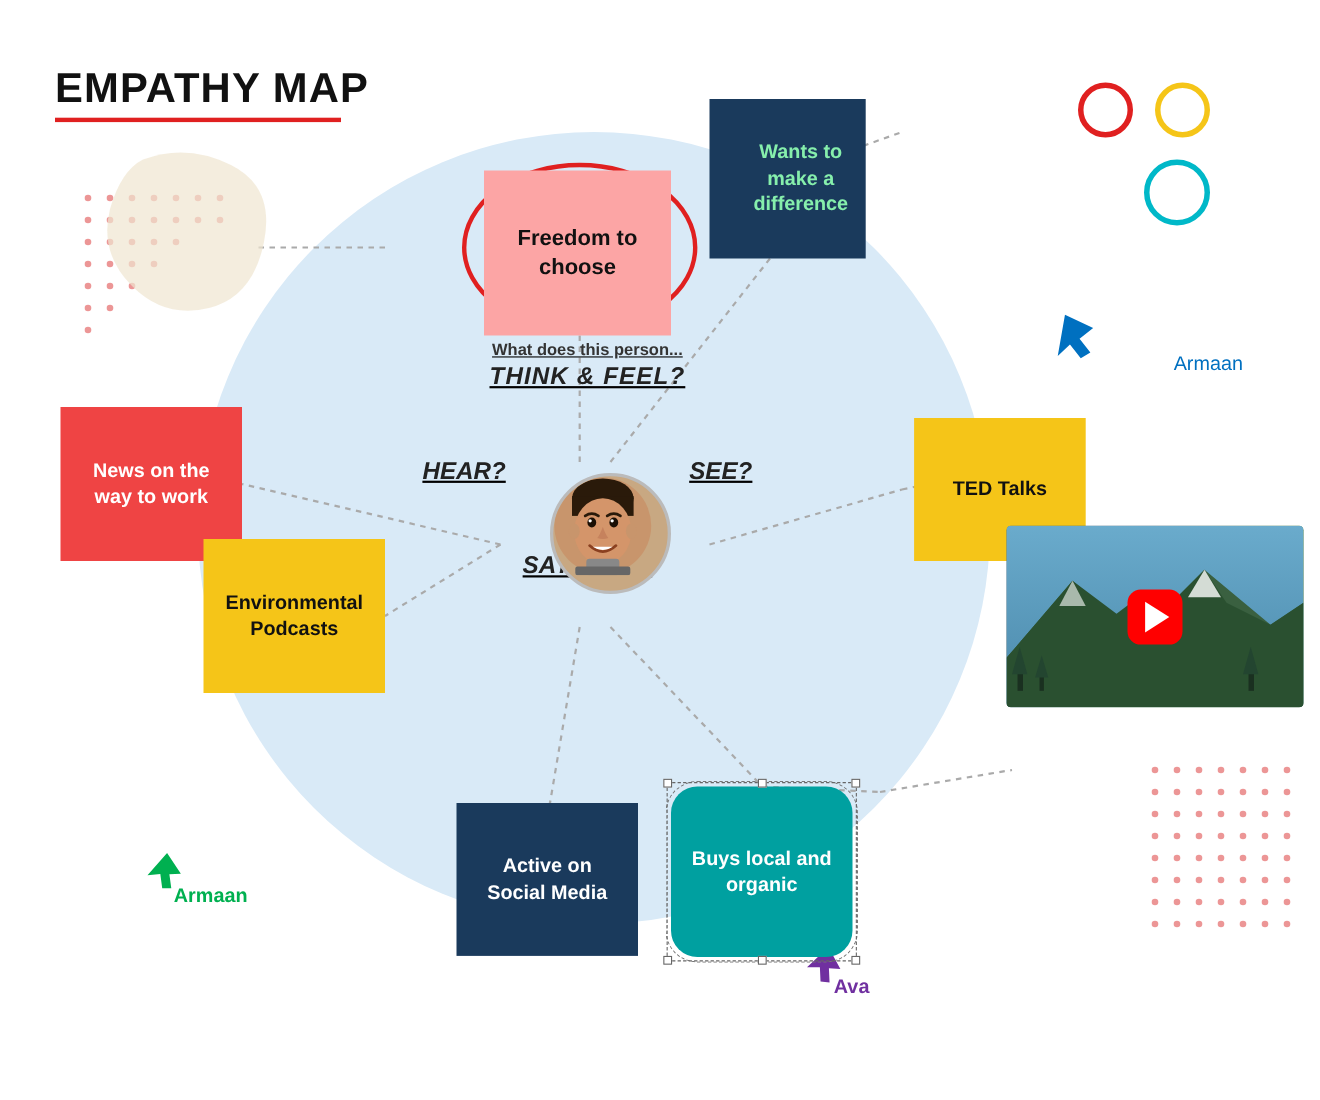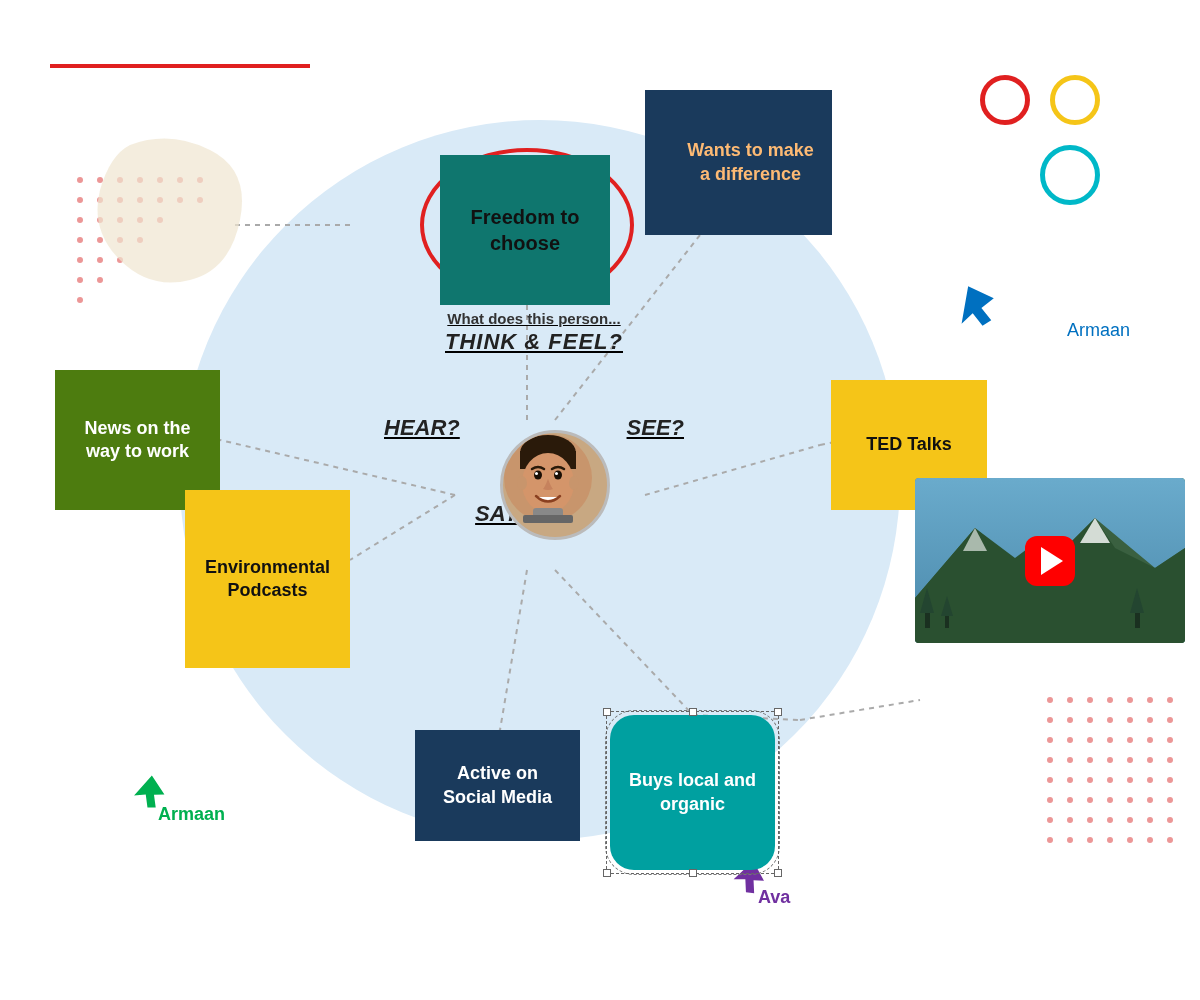--- a/index.html
+++ b/index.html
@@ -229,6 +229,7 @@
 </svg>
 
 <div class="title-area">
+  <div class="title-text">EMPATHY MAP</div>
   <div class="title-underline"></div>
 </div>
 

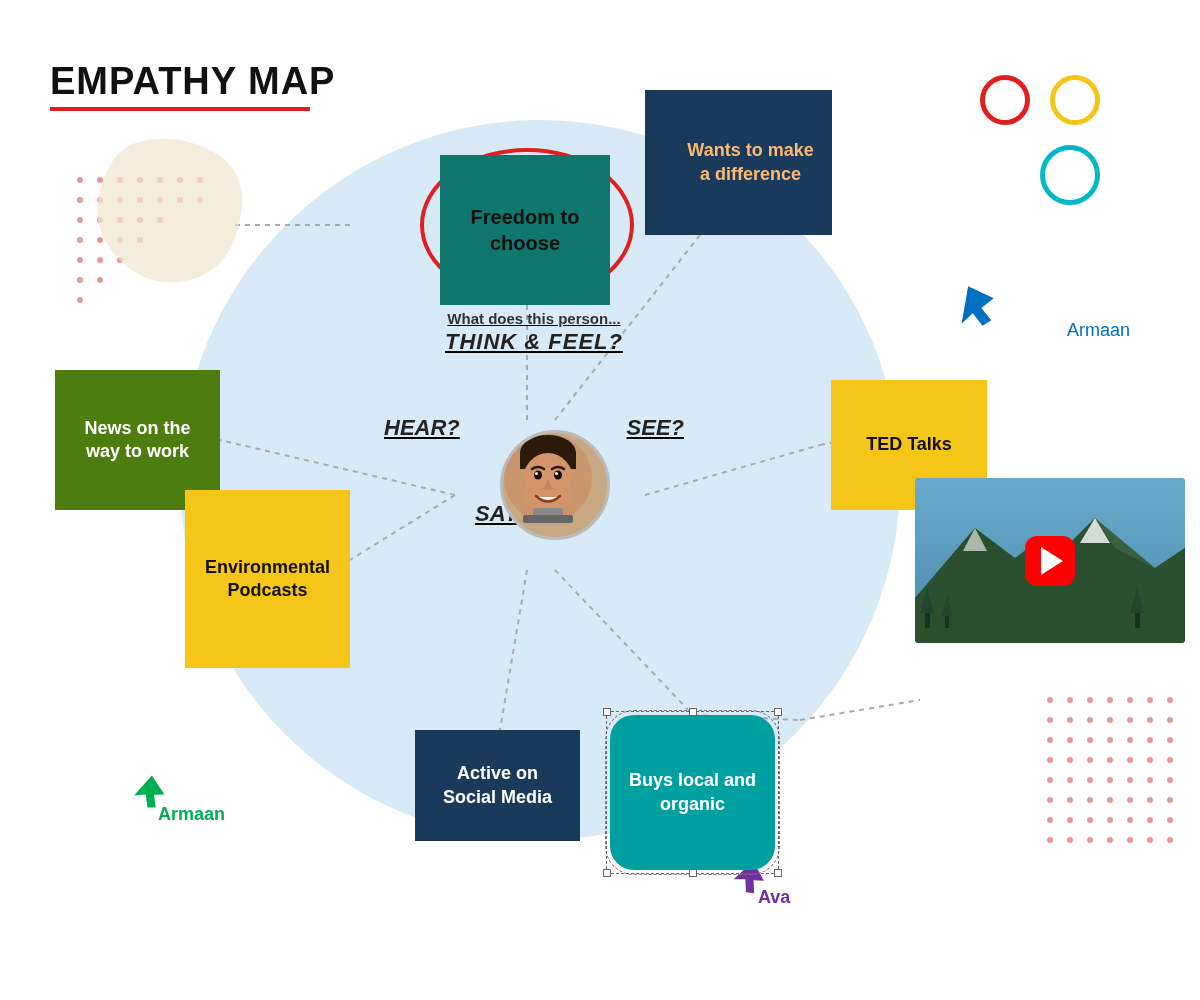--- a/index.html
+++ b/index.html
@@ -413,7 +413,7 @@
   <span>Freedom to choose</span>
 </div>
 
-<div class="sticky" style="background:#1a3a5c;color:#fdba74;top:90px;left:645px;width:187px;height:145px;font-size:18px;padding-left:40px;">
+<div class="sticky" style="background:#1a3a5c;color:#86efac;top:90px;left:645px;width:142px;height:145px;font-size:18px;padding-left:40px;">
   <span>Wants to make a difference</span>
 </div>
 

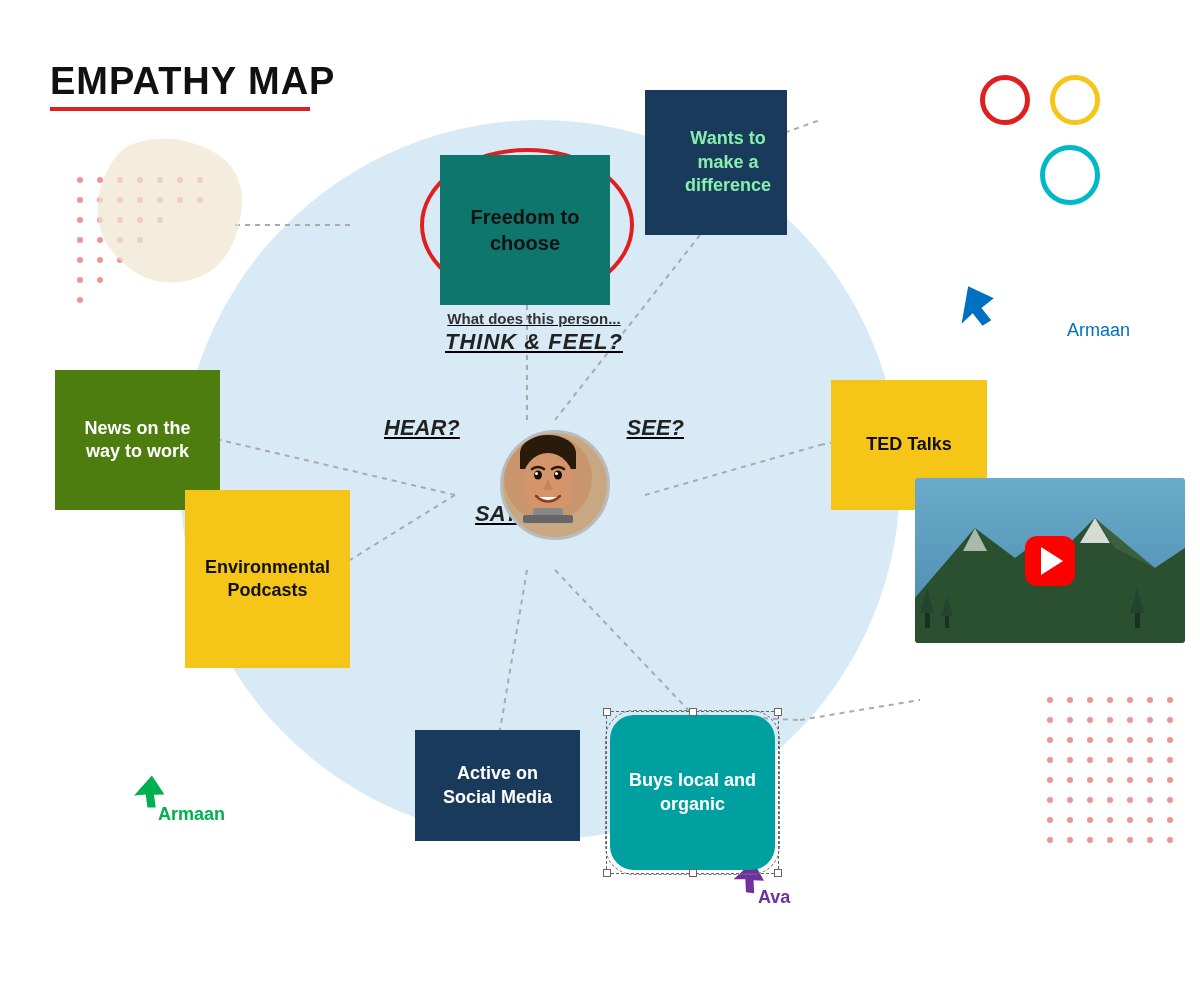--- a/index.html
+++ b/index.html
@@ -409,7 +409,7 @@
   </svg>
 </div>
 
-<div class="sticky" style="background:#0f766e;color:#111;top:155px;left:440px;width:170px;height:150px;font-size:20px;">
+<div class="sticky" style="background:#fca5a5;color:#111;top:155px;left:440px;width:170px;height:150px;font-size:20px;">
   <span>Freedom to choose</span>
 </div>
 

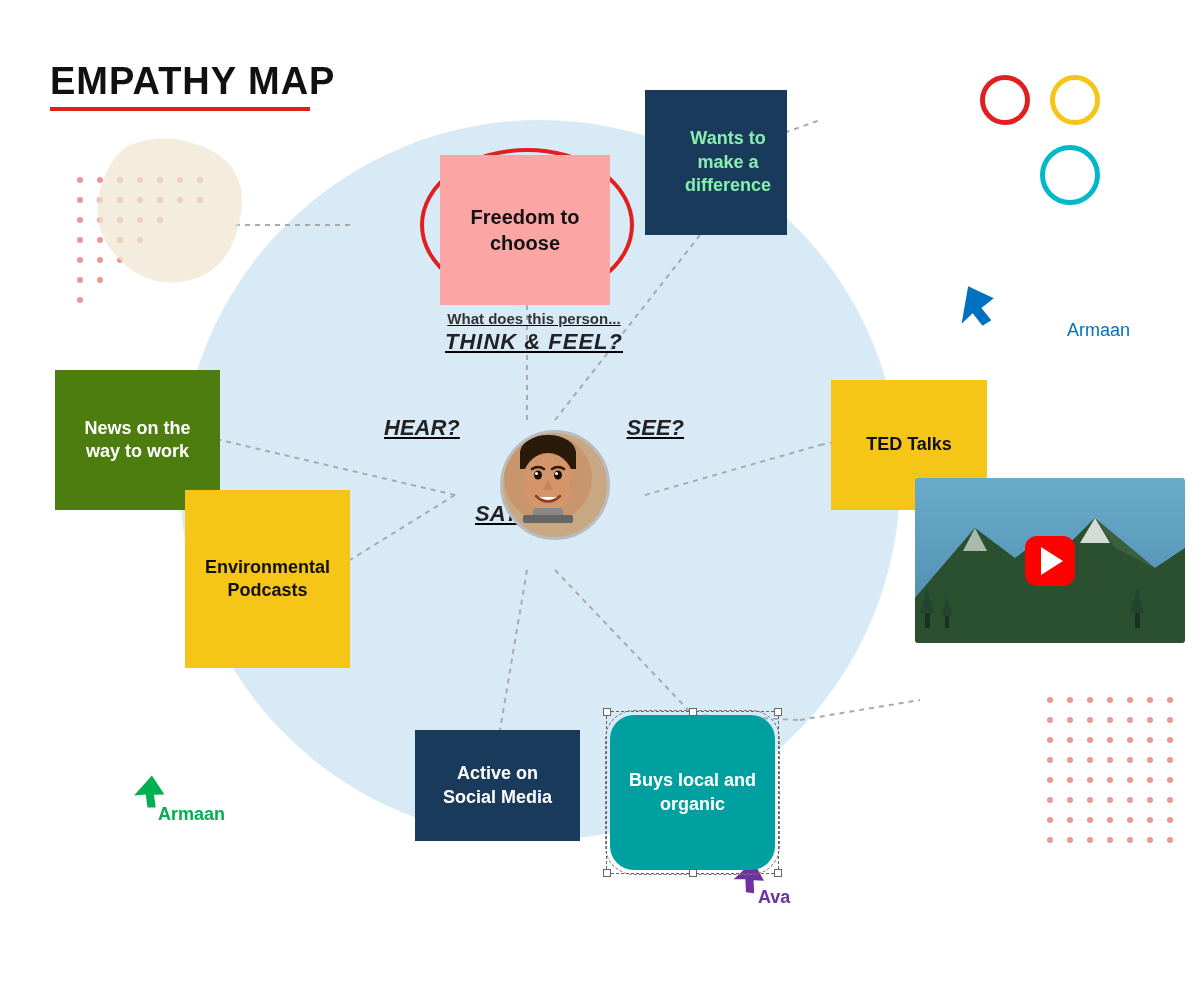--- a/index.html
+++ b/index.html
@@ -417,7 +417,7 @@
   <span>Wants to make a difference</span>
 </div>
 
-<div class="sticky" style="background:#4d7c0f;color:#fff;top:370px;left:55px;width:165px;height:140px;font-size:18px;">
+<div class="sticky" style="background:#ef4444;color:#fff;top:370px;left:55px;width:165px;height:140px;font-size:18px;">
   <span>News on the way to work</span>
 </div>
 

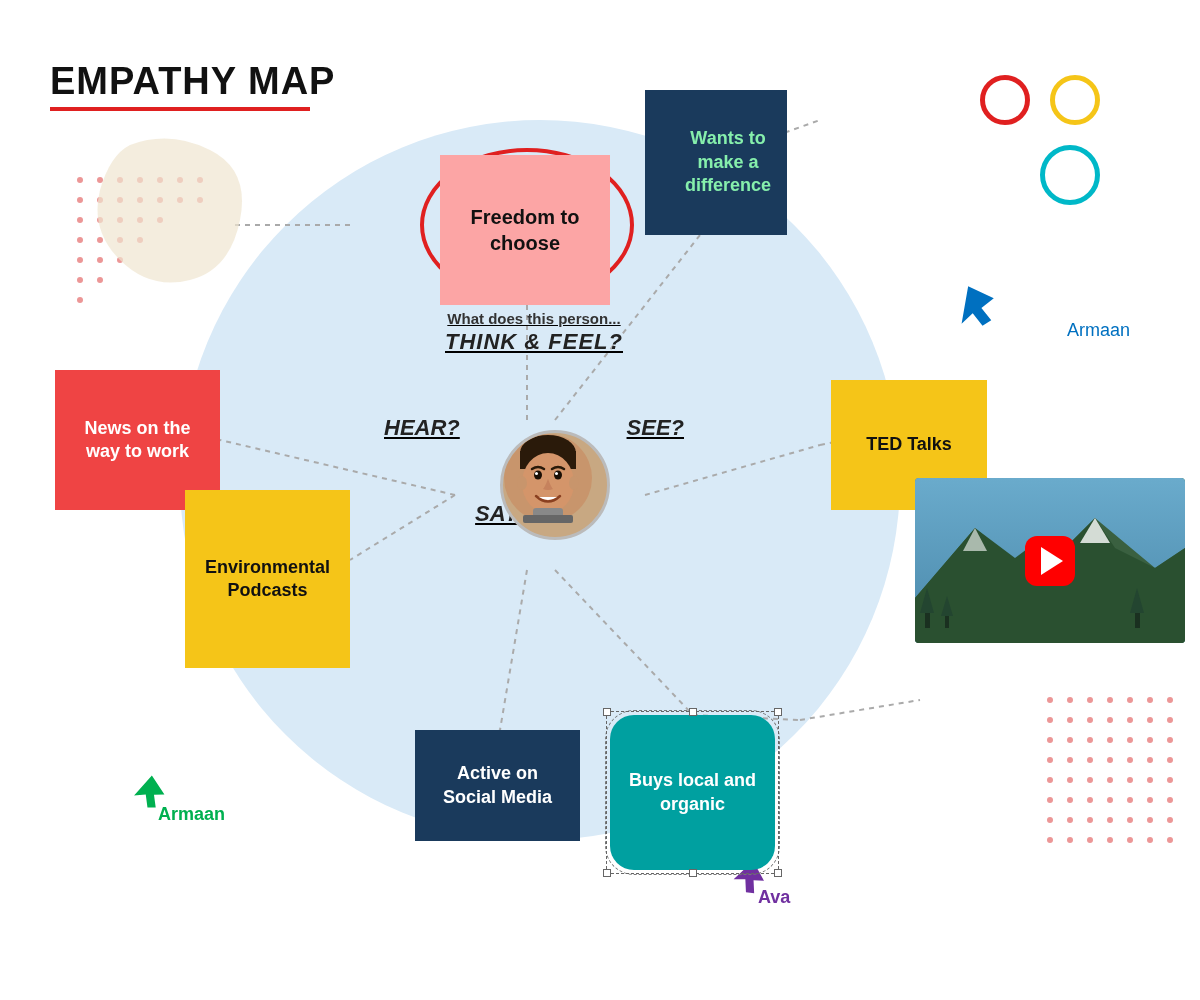--- a/index.html
+++ b/index.html
@@ -421,7 +421,7 @@
   <span>News on the way to work</span>
 </div>
 
-<div class="sticky" style="background:#f5c518;color:#111;top:490px;left:185px;width:165px;height:178px;font-size:18px;">
+<div class="sticky" style="background:#f5c518;color:#111;top:490px;left:185px;width:165px;height:140px;font-size:18px;">
   <span>Environmental Podcasts</span>
 </div>
 

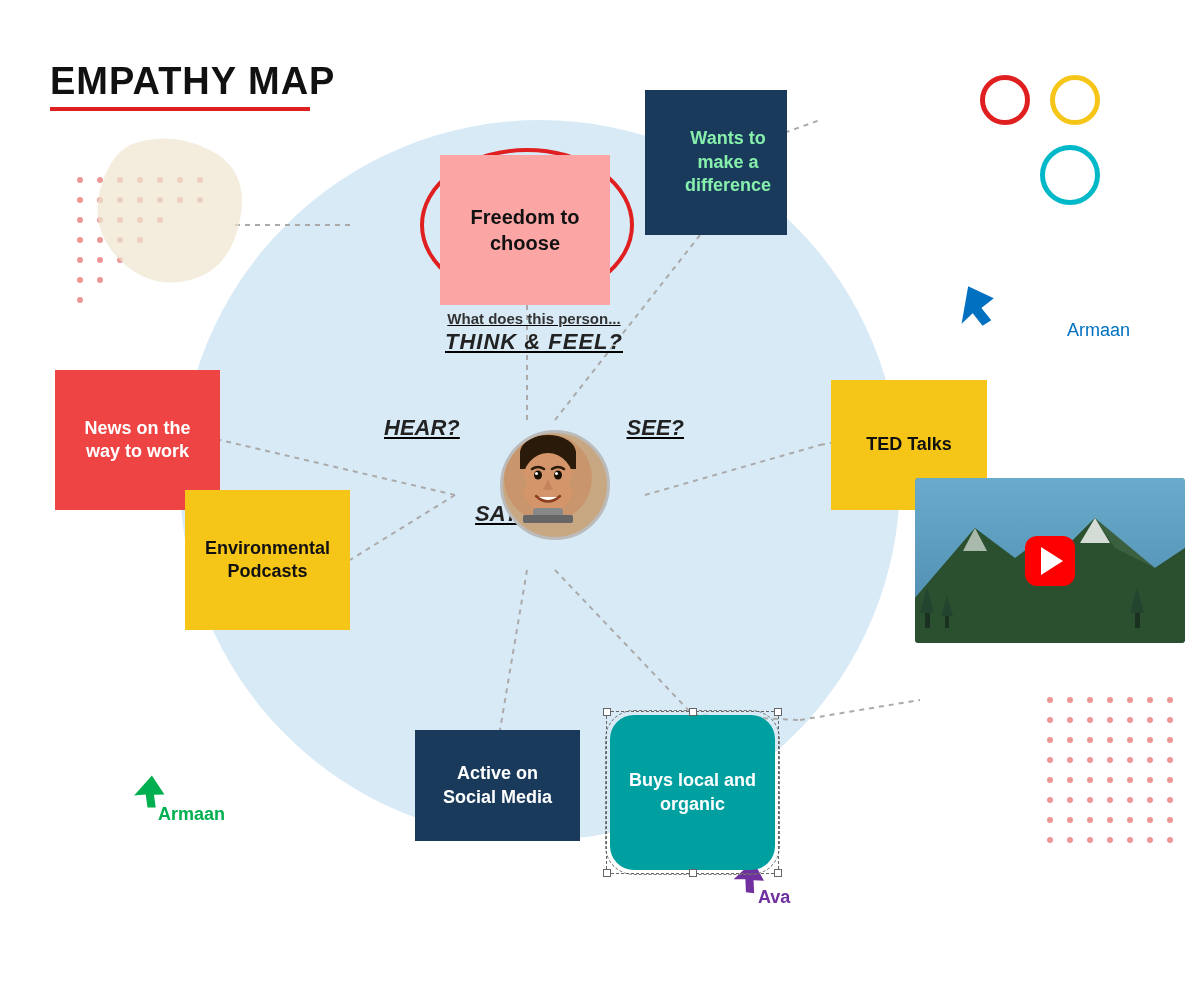--- a/index.html
+++ b/index.html
@@ -429,7 +429,7 @@
   <span>TED Talks</span>
 </div>
 
-<div class="sticky" style="background:#1a3a5c;color:#fff;top:730px;left:415px;width:165px;height:111px;font-size:18px;">
+<div class="sticky" style="background:#1a3a5c;color:#fff;top:730px;left:415px;width:165px;height:139px;font-size:18px;">
   <span>Active on Social Media</span>
 </div>
 

